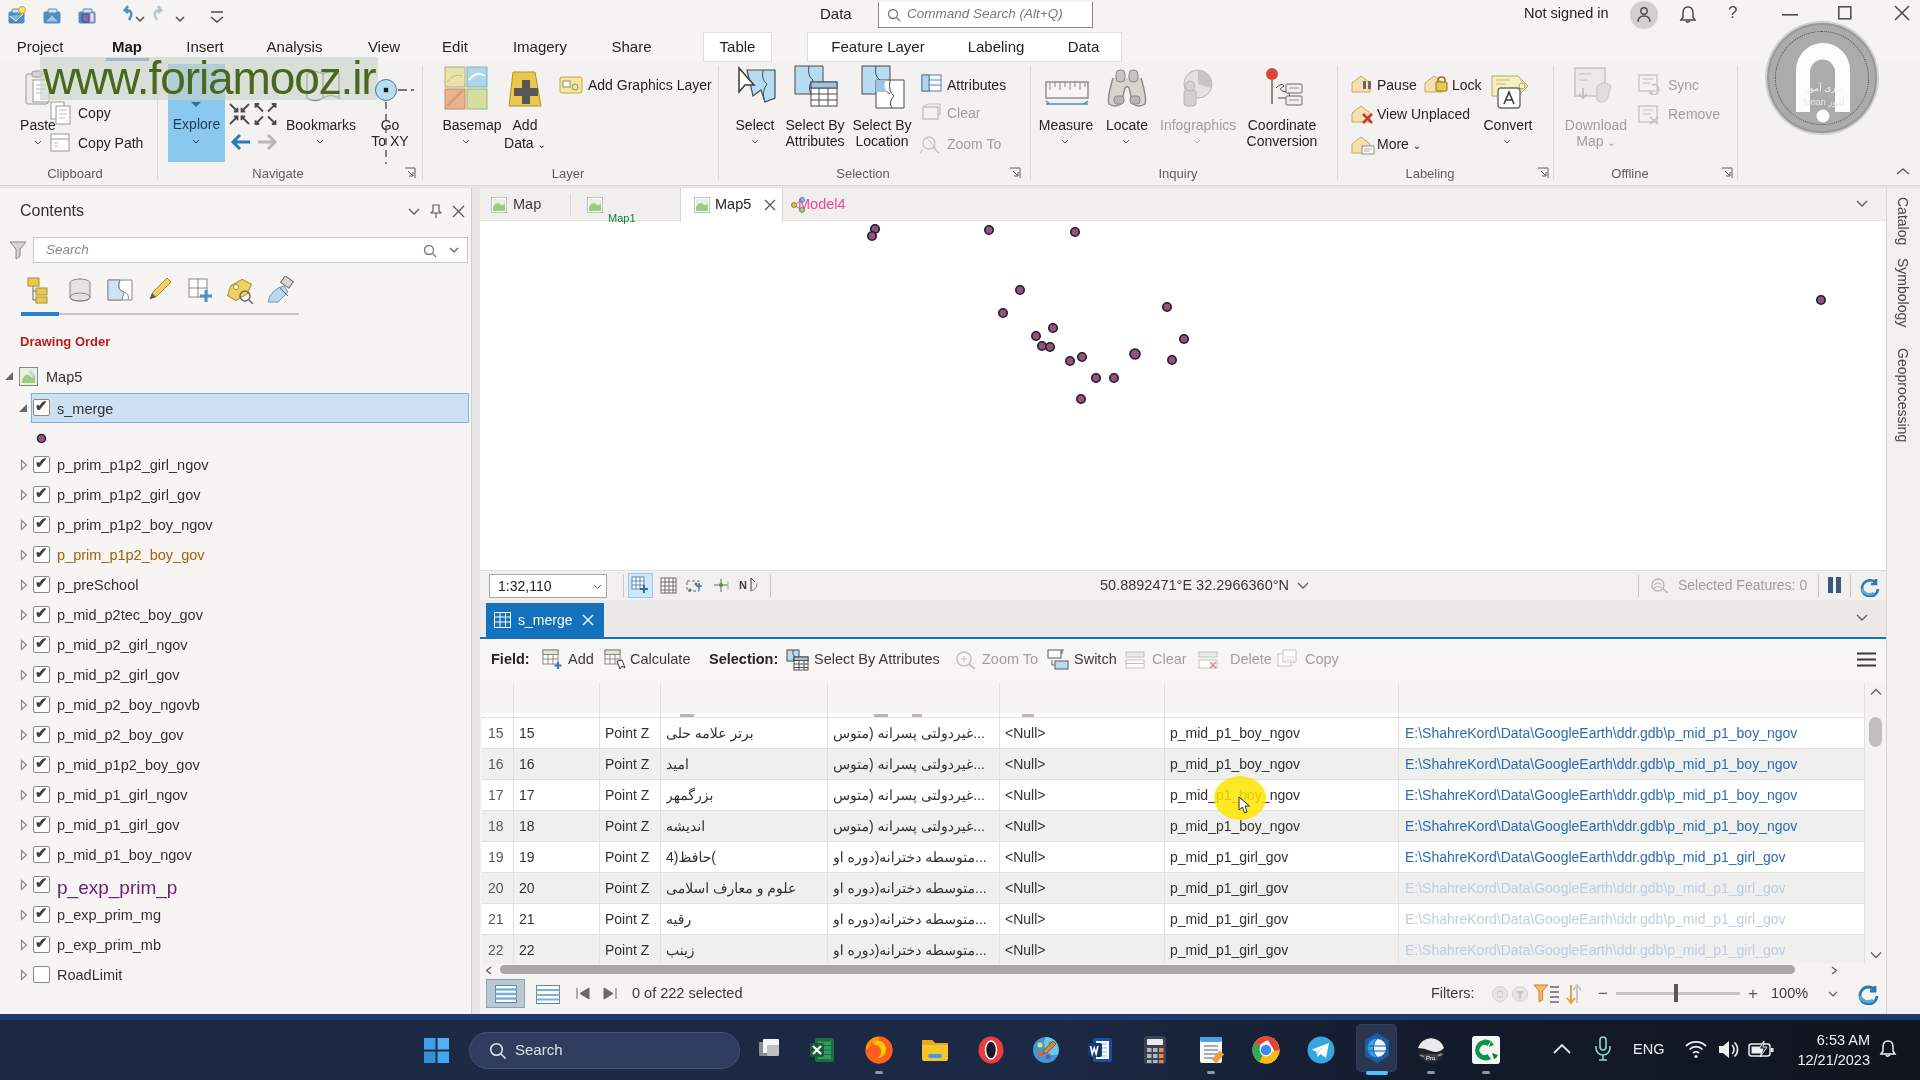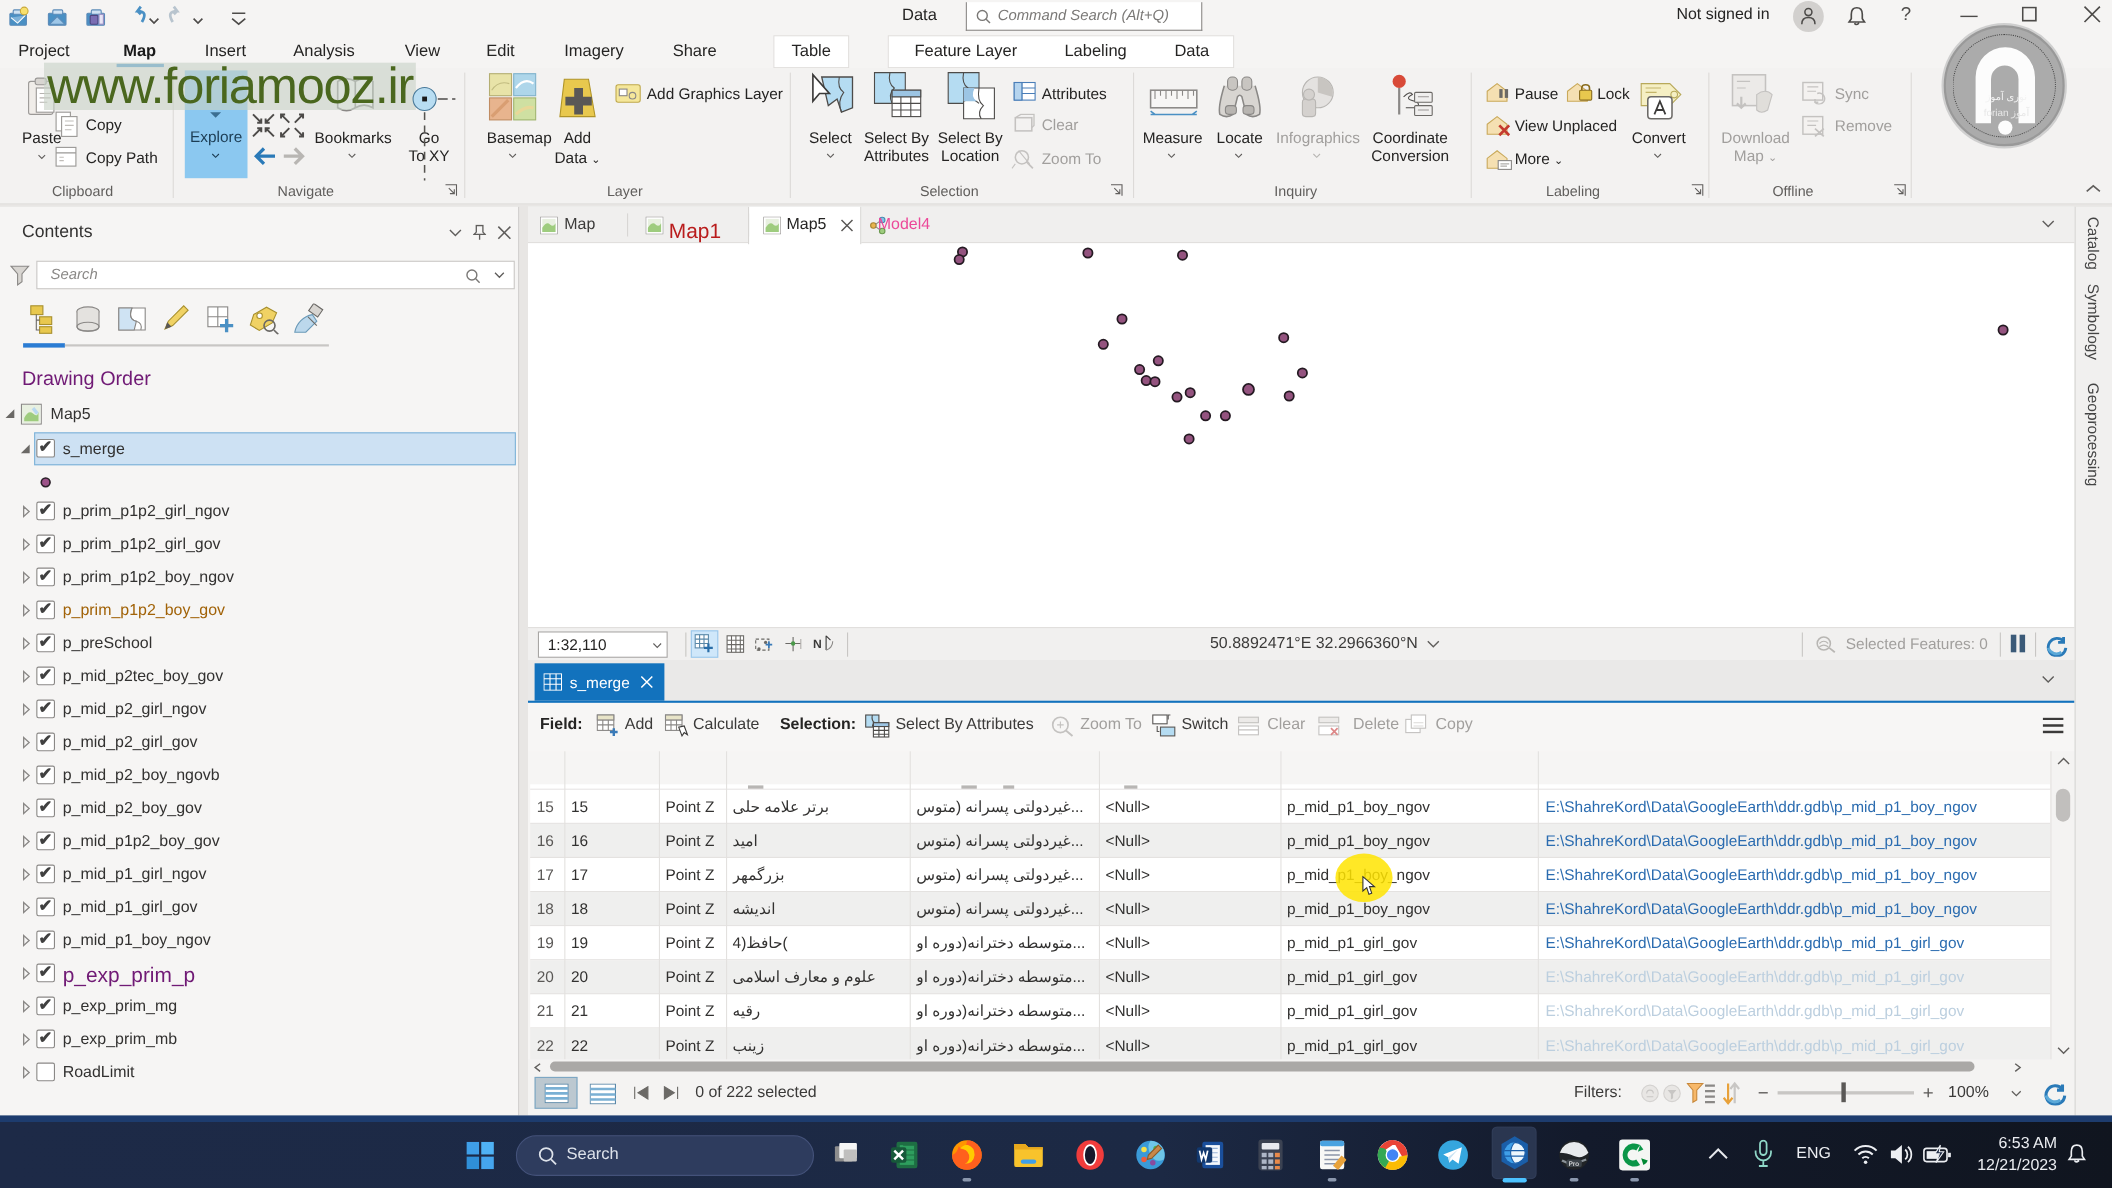--- a/index.html
+++ b/index.html
@@ -584,7 +584,7 @@
         <rect x="2" y="2" width="12" height="12" fill="#e8f0e0"></rect>
         <path d="M2 10 q4-6 7-3 t5-1 v8 h-12z" fill="#9ecc7e"></path>
       </svg>
-    <div class="abs" style="left:128px;top:12px;font-size:19px;color:#b91c1c">Map1</div>
+    <div class="abs" style="left:128px;top:24px;font-size:11px;color:#15803d">Map1</div>
     <div class="abs" style="left:200px;top:6px;width:1px;height:21px;background:#d8d6d4"></div>
     <svg class="abs" style="left:214px;top:9px" width="16" height="16" viewBox="0 0 16 16">
         <rect width="16" height="16" fill="#fff" stroke="#8a8886"></rect>

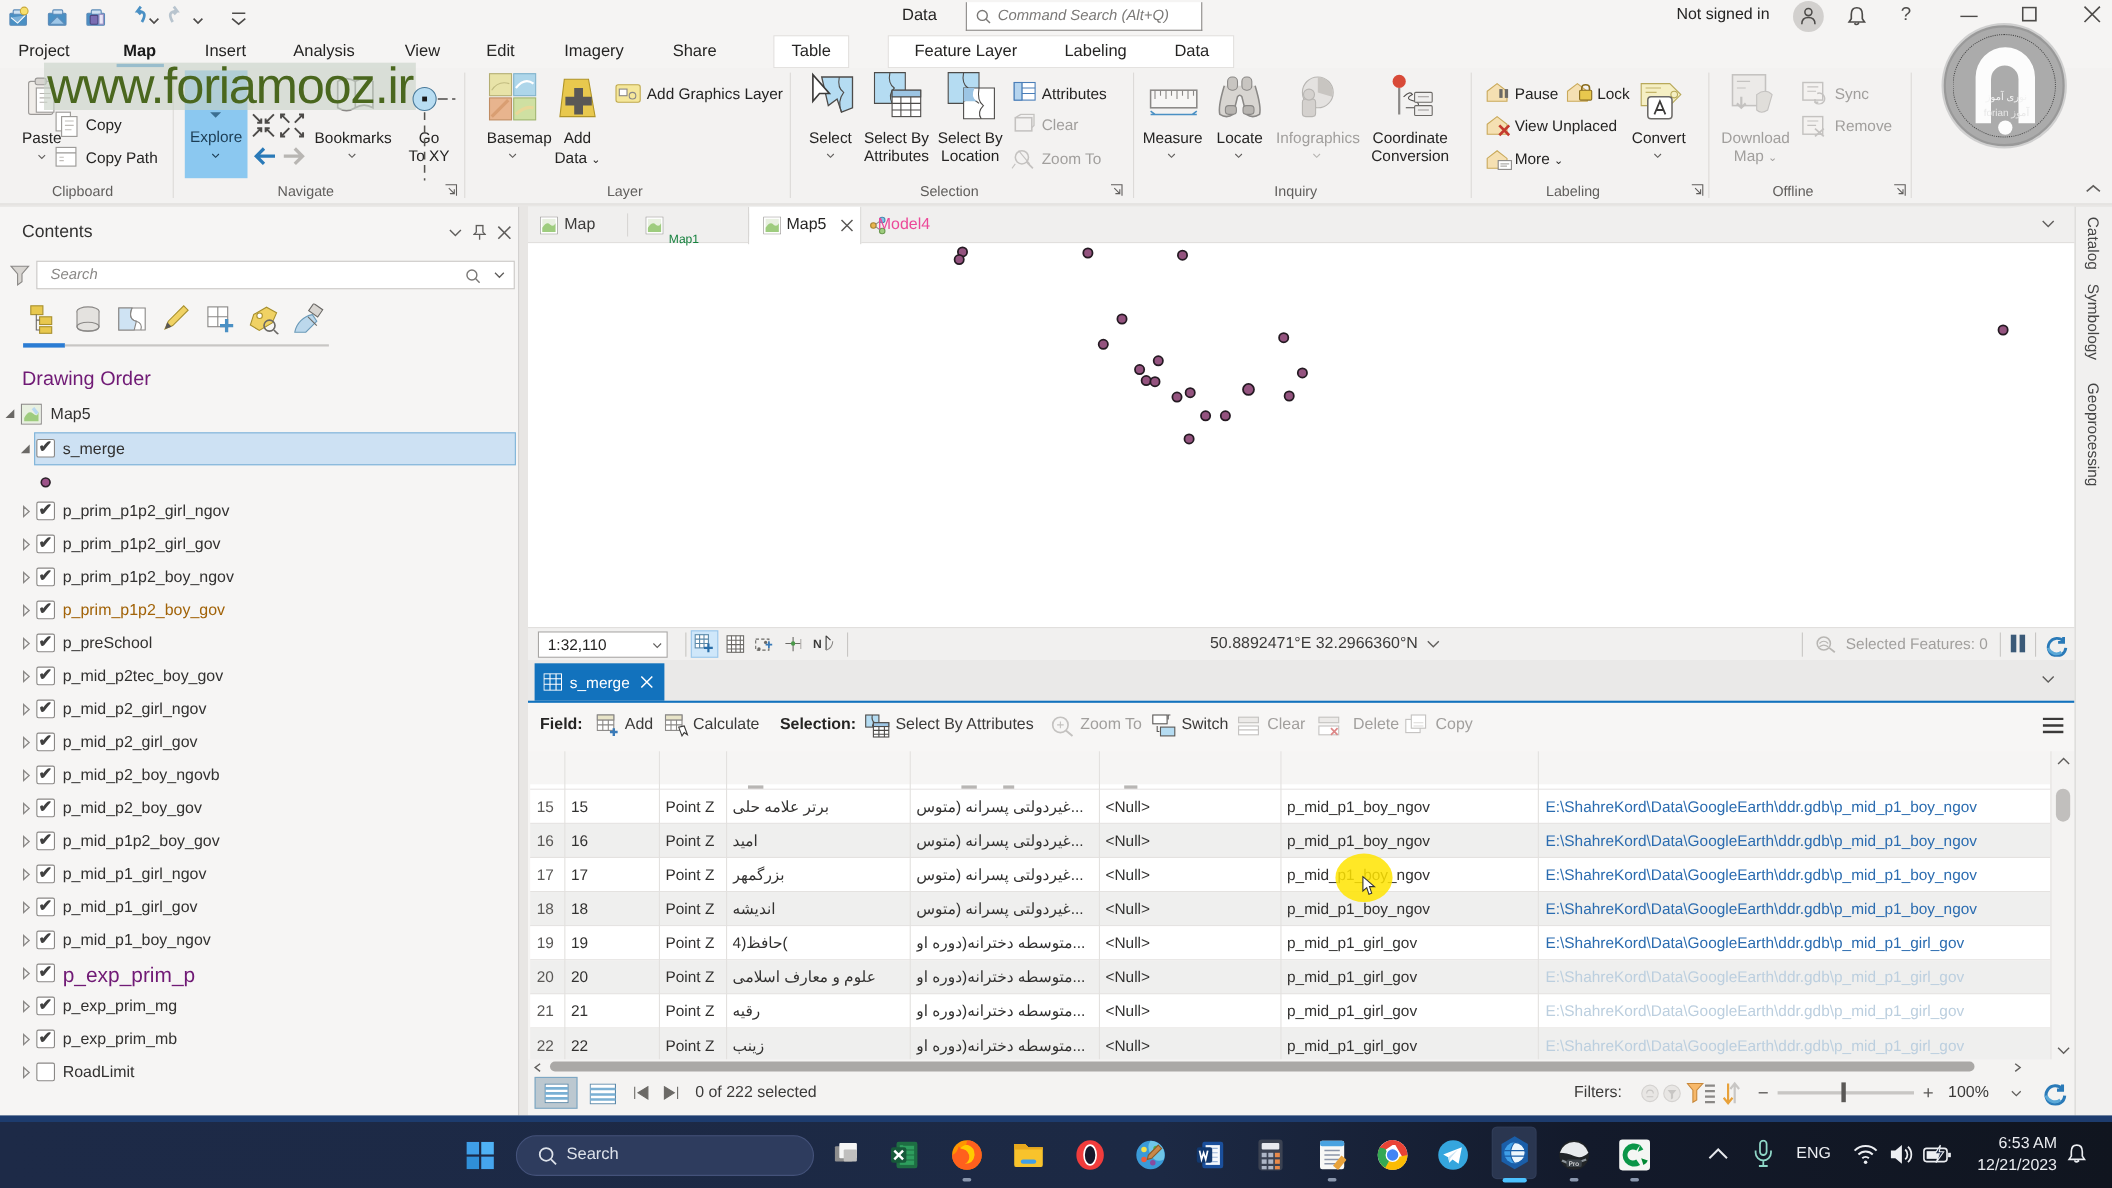--- a/index.html
+++ b/index.html
@@ -436,7 +436,7 @@
     </svg>
     <div class="abs" style="left:21px;top:124px;width:38px;height:4px;background:#2b7cd3"></div>
     <div class="abs" style="left:59px;top:125px;width:240px;height:1.5px;background:#c8c6c4"></div>
-    <div class="abs" style="left:20px;top:146px;font-size:18px;font-weight:normal;color:#701a75">Drawing Order</div>
+    <div class="abs" style="left:20px;top:146px;font-size:13px;font-weight:bold;color:#b91c1c">Drawing Order</div>
 
     <svg class="abs" style="left:4px;top:183px" width="10" height="10" viewBox="0 0 10 10">
         <path d="M9 1 v8 h-8z" fill="#6b6966"></path>

